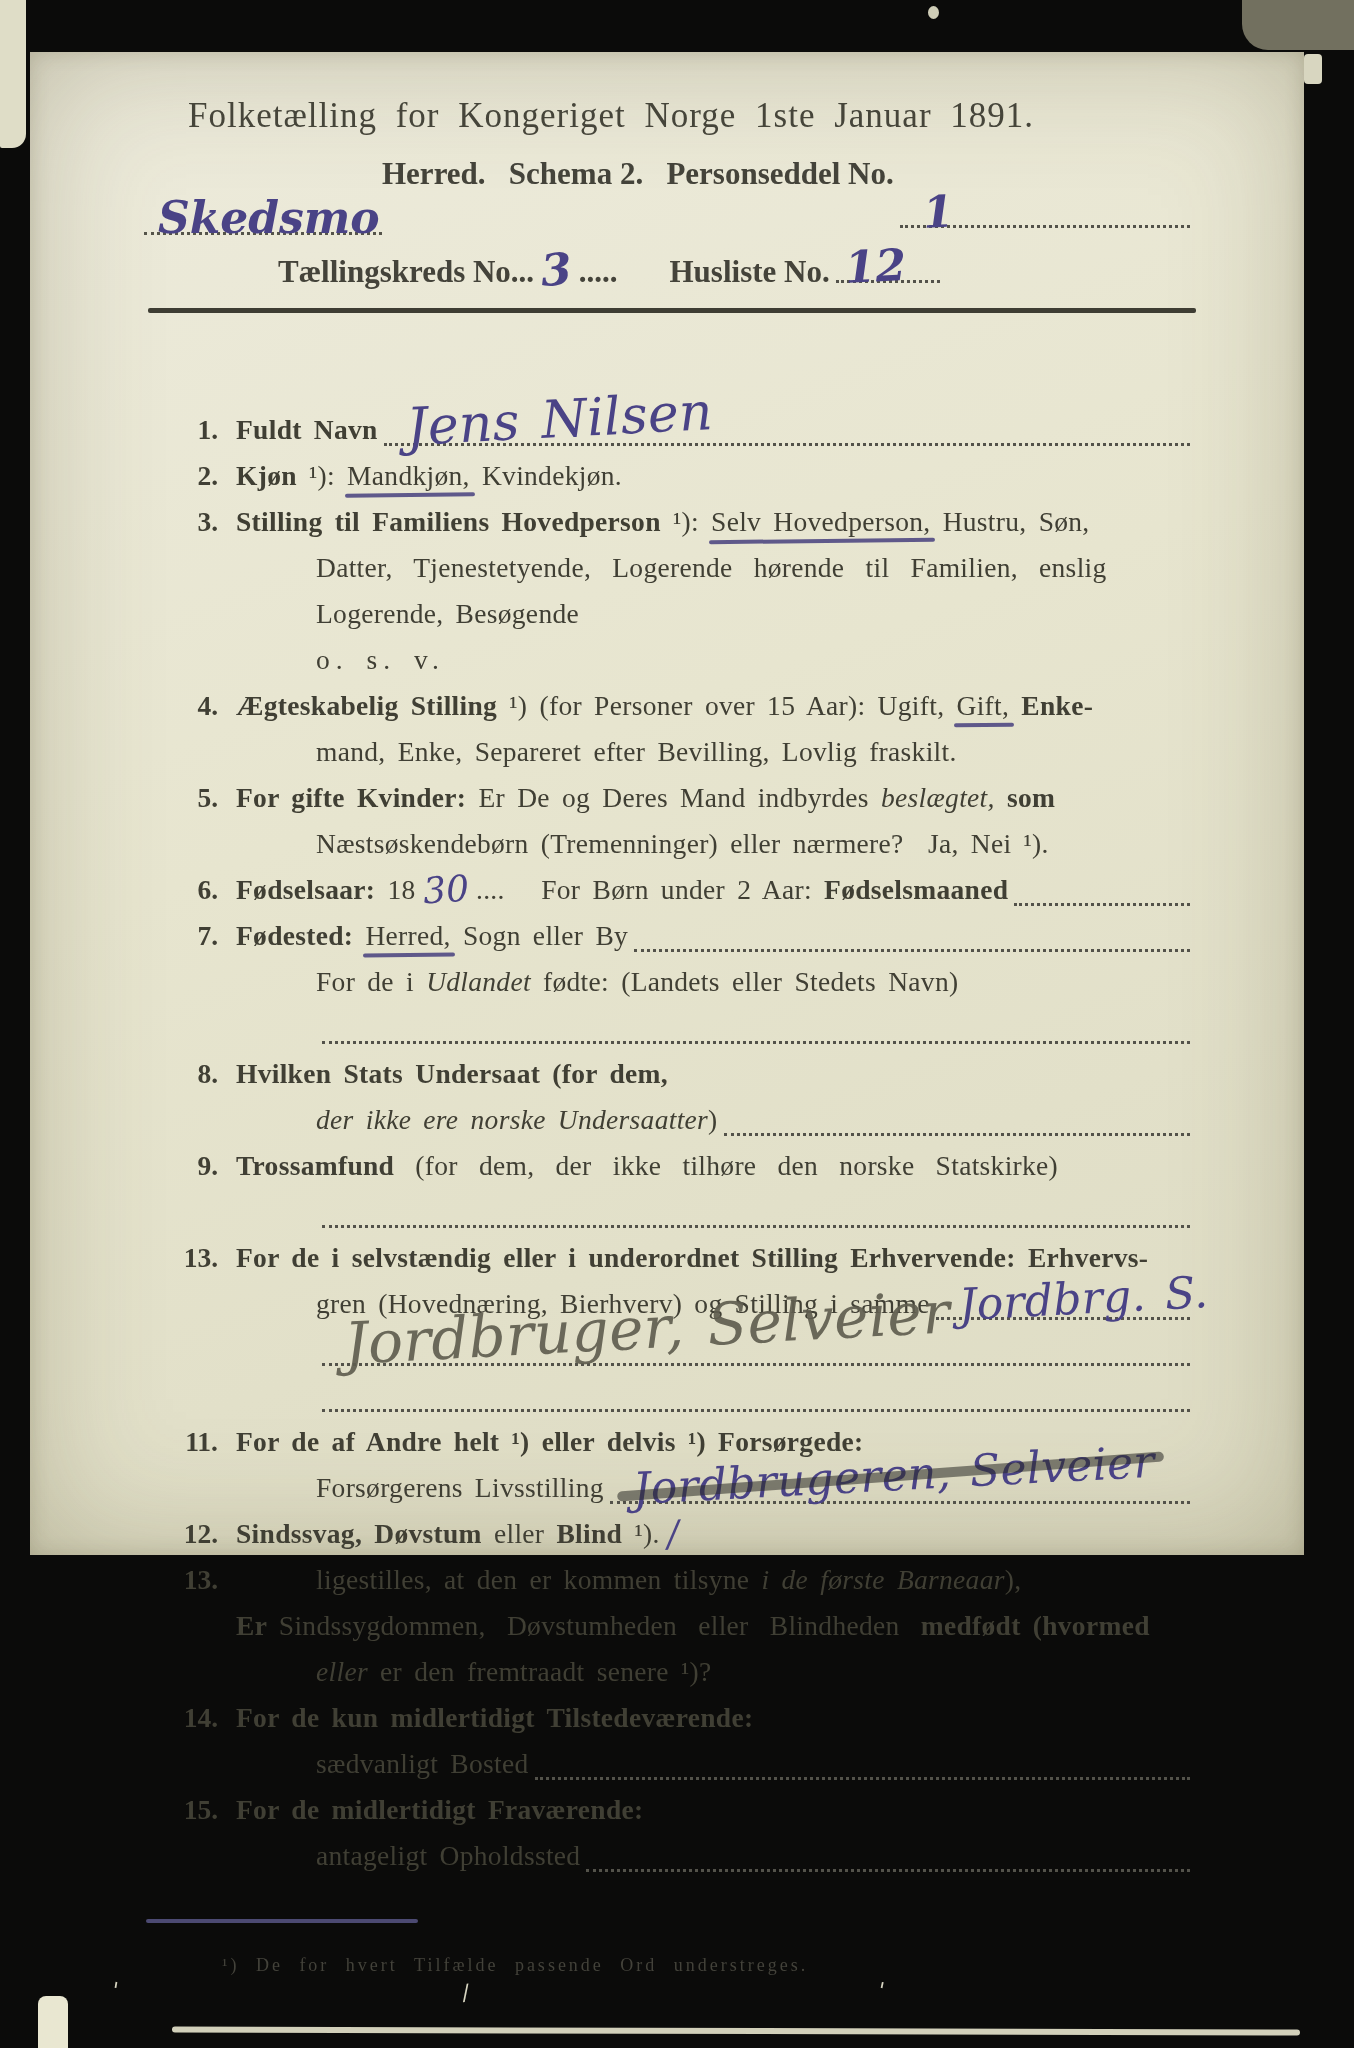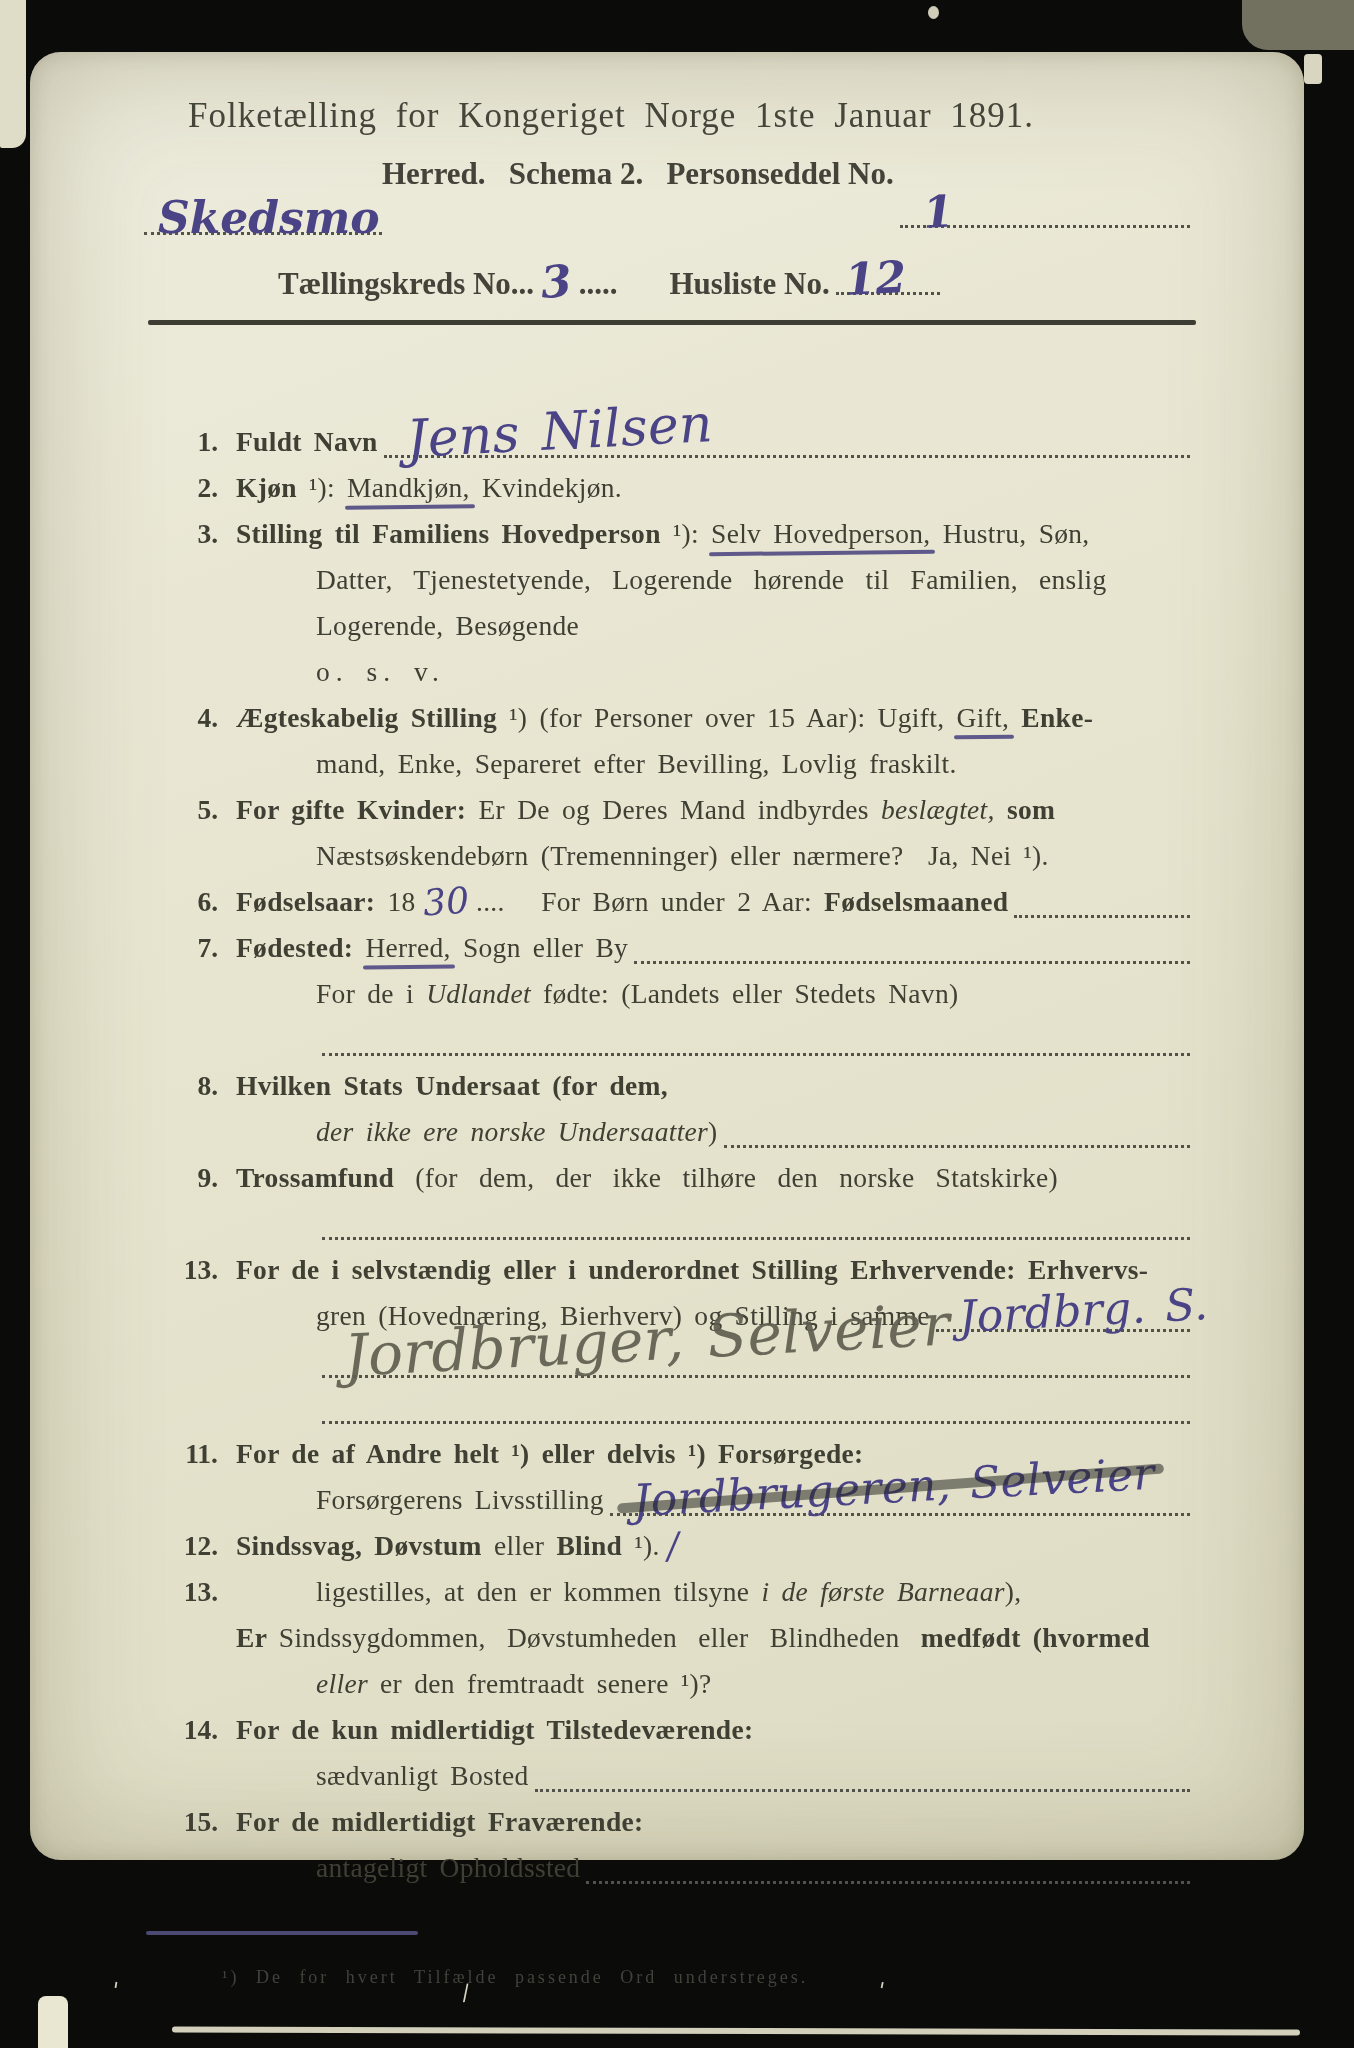--- a/index.html
+++ b/index.html
@@ -5,9 +5,9 @@
   html,body{margin:0;padding:0;background:#222;}
   .scan{position:relative;width:1354px;height:2048px;background:#0b0b0a;overflow:hidden;
         font-family:"Liberation Serif",serif;}
-  .page{position:absolute;left:30px;top:52px;width:1274px;height:1808px;
+  .page{position:absolute;left:30px;top:52px;width:1274px;height:1503px;
         background:linear-gradient(160deg,#edebdc 0%,#e7e5cf 45%,#dddbc3 100%);
-        box-shadow:inset 0 0 130px rgba(90,84,48,.30),inset 0 0 20px rgba(60,55,30,.18);border-radius:31px;}
+        box-shadow:inset 0 0 130px rgba(90,84,48,.30),inset 0 0 20px rgba(60,55,30,.18);}
   .content{padding:44px 112px 0 130px;color:#403f34;}
 
   

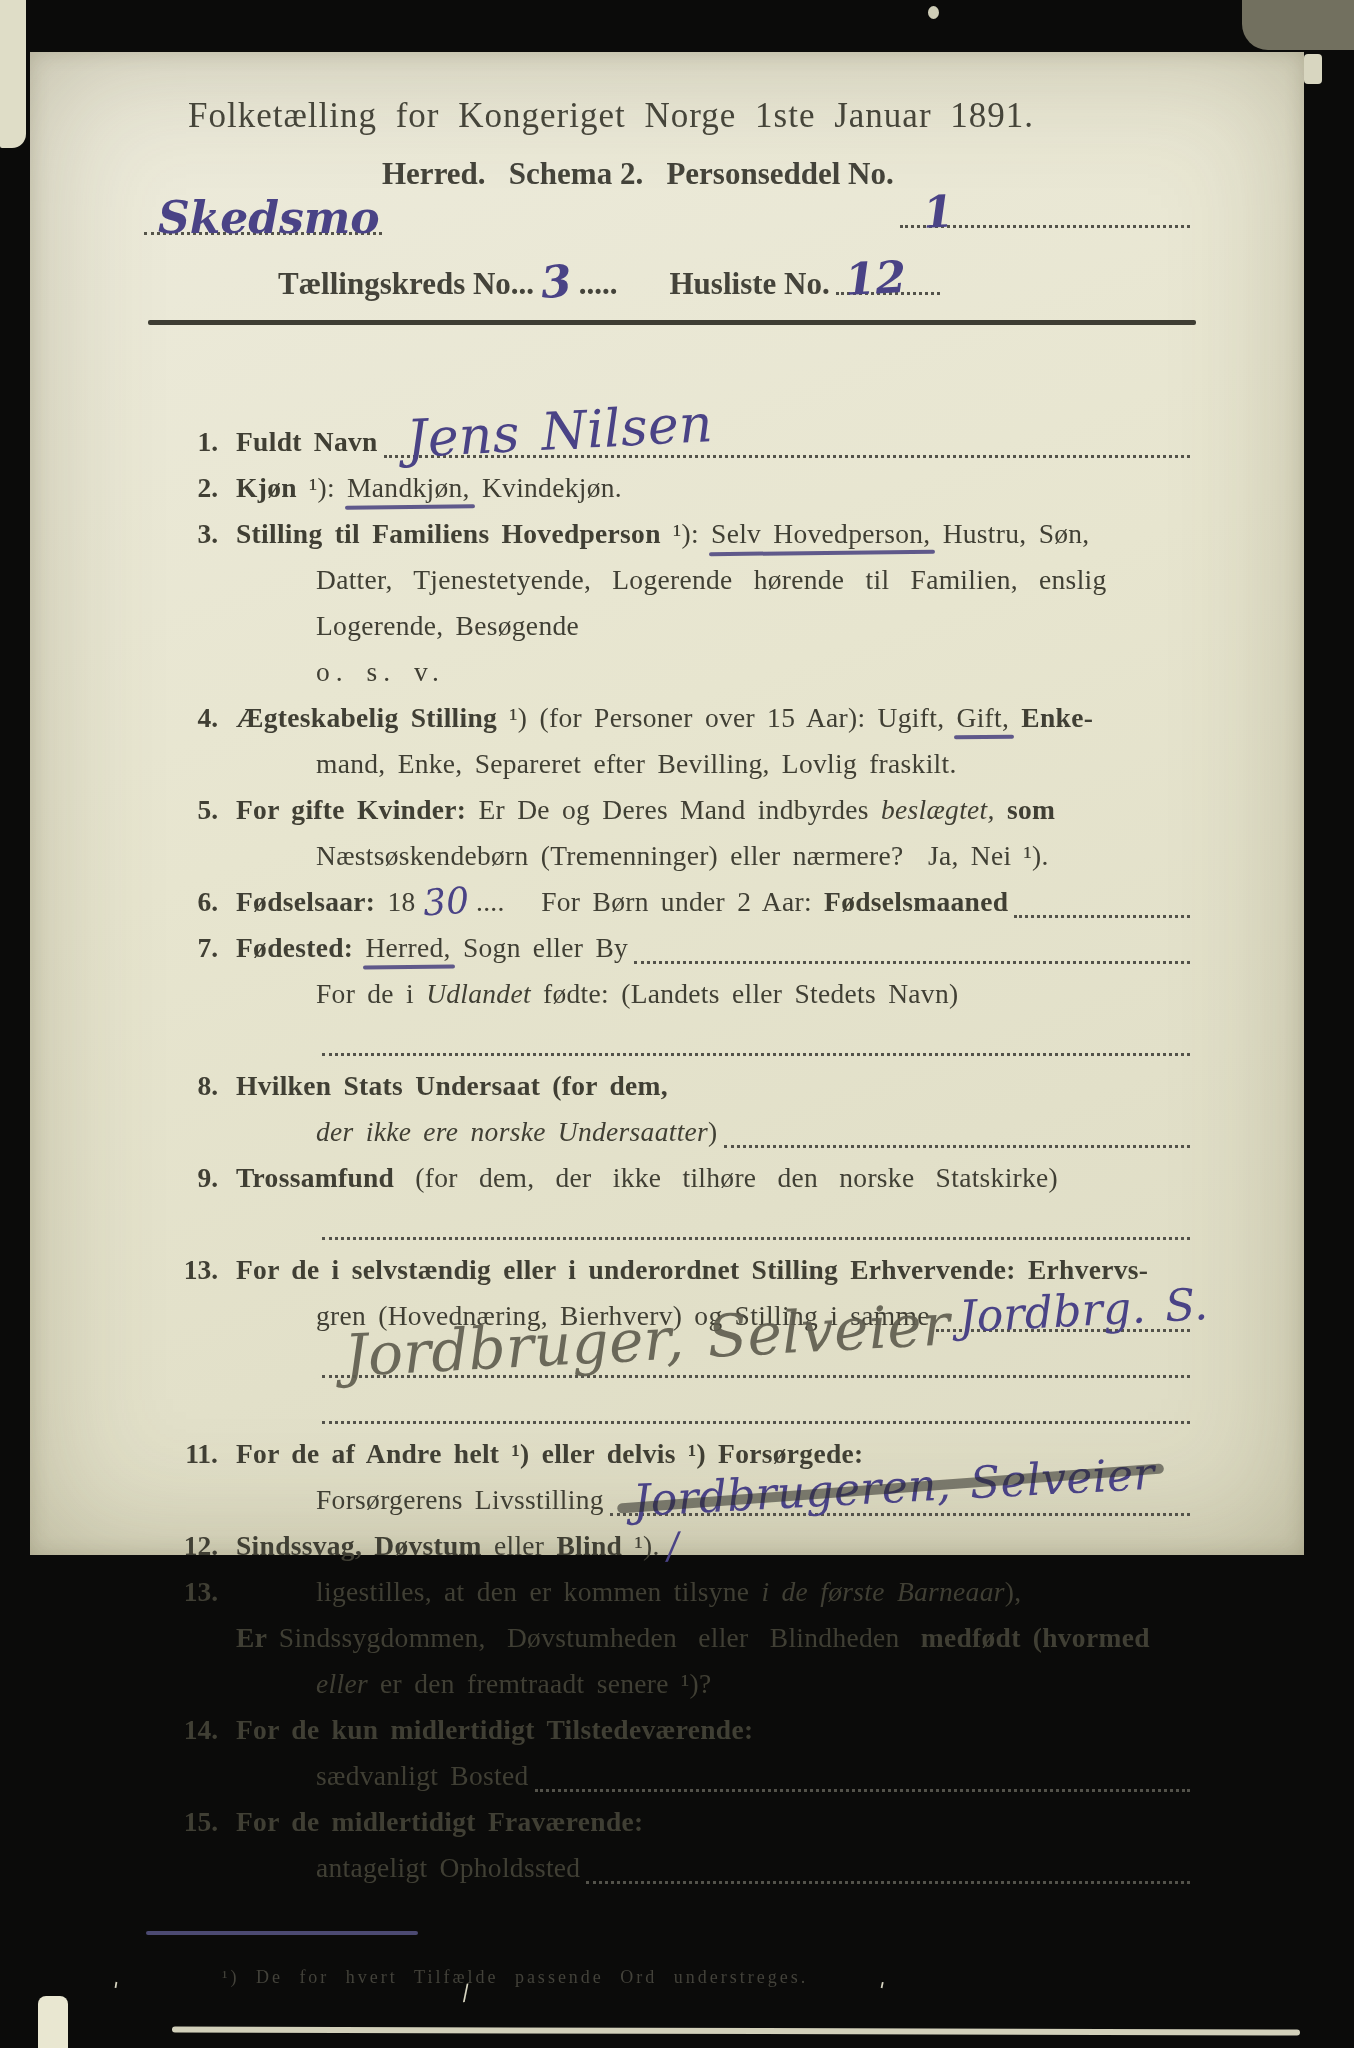--- a/index.html
+++ b/index.html
@@ -17,7 +17,7 @@
   .muni-line{width:238px;margin-left:-16px;position:relative;border-bottom:3px dotted#55544a;
              height:40px;flex:none;align-self:flex-end;margin-top:36px;}
   .muni-line .hw{position:absolute;left:14px;bottom:-8px;}
-  .hline3{display:flex;align-items:baseline;margin-top:22px;padding-left:118px;
+  .hline3{display:flex;align-items:baseline;margin-top:10px;padding-left:118px;
           font-size:31px;font-weight:bold;color:#44433a;}
   .headrule{height:5px;background:#3e3d33;margin:18px -4px 0 -12px;border-radius:2px;}
 

